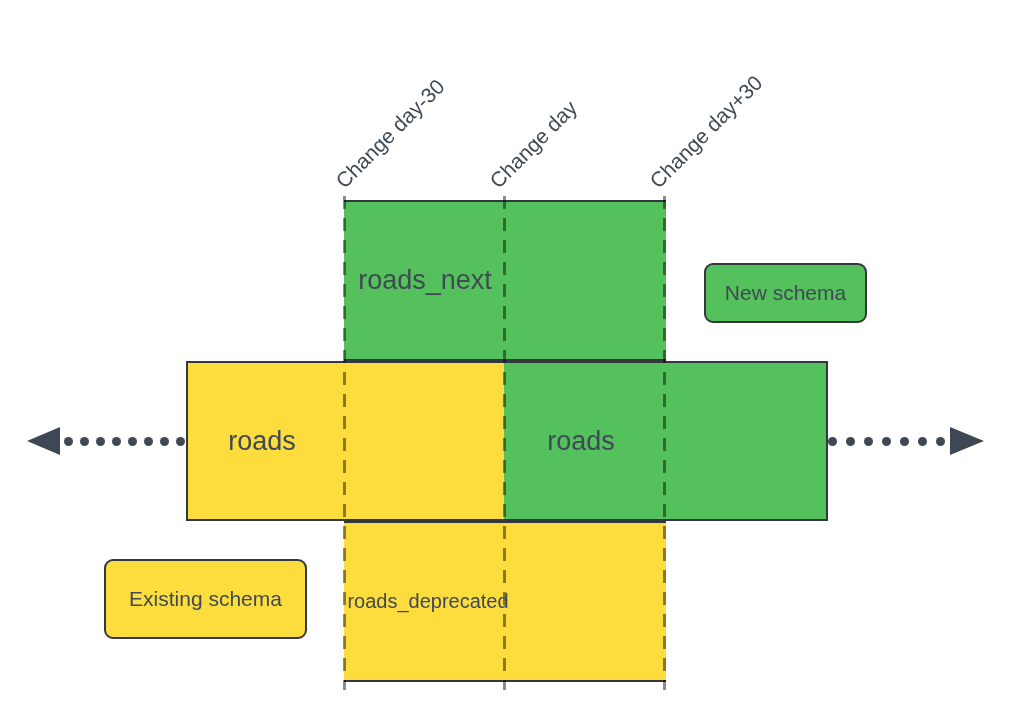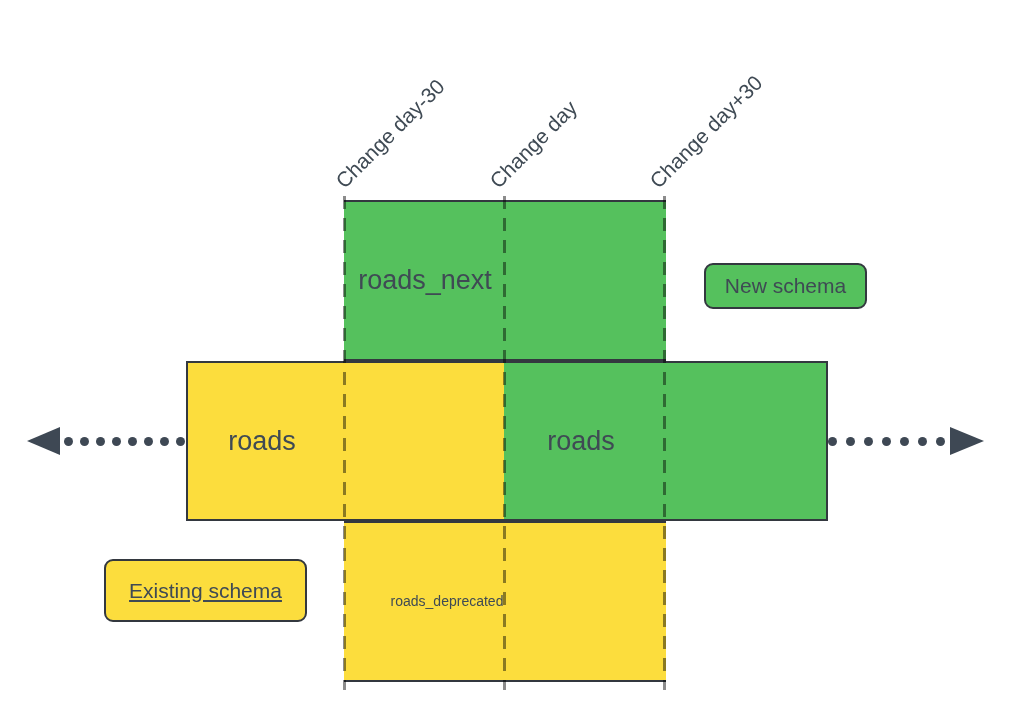--- a/index.html
+++ b/index.html
@@ -89,7 +89,7 @@
     display:flex;align-items:center;justify-content:center;
     color:var(--text);font-size:21px;white-space:nowrap;
   }
-  .legend-new{left:704px;top:263px;width:163px;height:46px;background:var(--new-fill);}
+  .legend-new{left:704px;top:263px;width:163px;height:60px;background:var(--new-fill);}
   .legend-existing{left:104px;top:559px;width:203px;height:63px;background:var(--existing-fill);text-decoration:underline;}
 </style>
 </head>

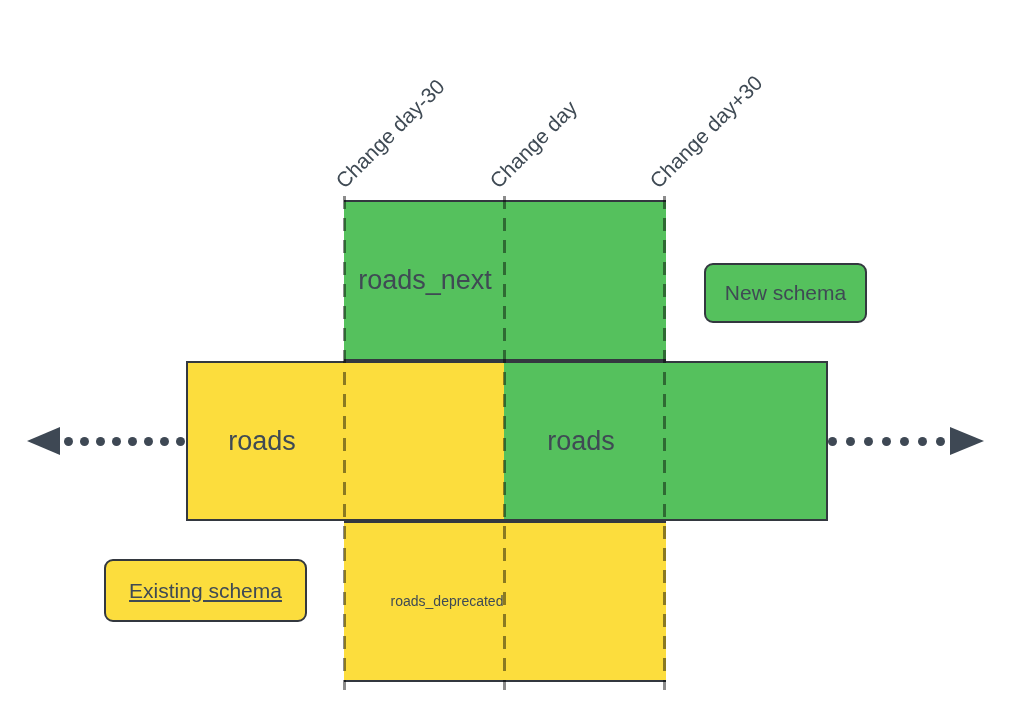--- a/index.html
+++ b/index.html
@@ -90,7 +90,7 @@
     color:var(--text);font-size:21px;white-space:nowrap;
   }
   .legend-new{left:704px;top:263px;width:163px;height:60px;background:var(--new-fill);}
-  .legend-existing{left:104px;top:559px;width:203px;height:63px;background:var(--existing-fill);text-decoration:underline;}
+  .legend-existing{left:104px;top:559px;width:203px;height:80px;background:var(--existing-fill);}
 </style>
 </head>
 <body>

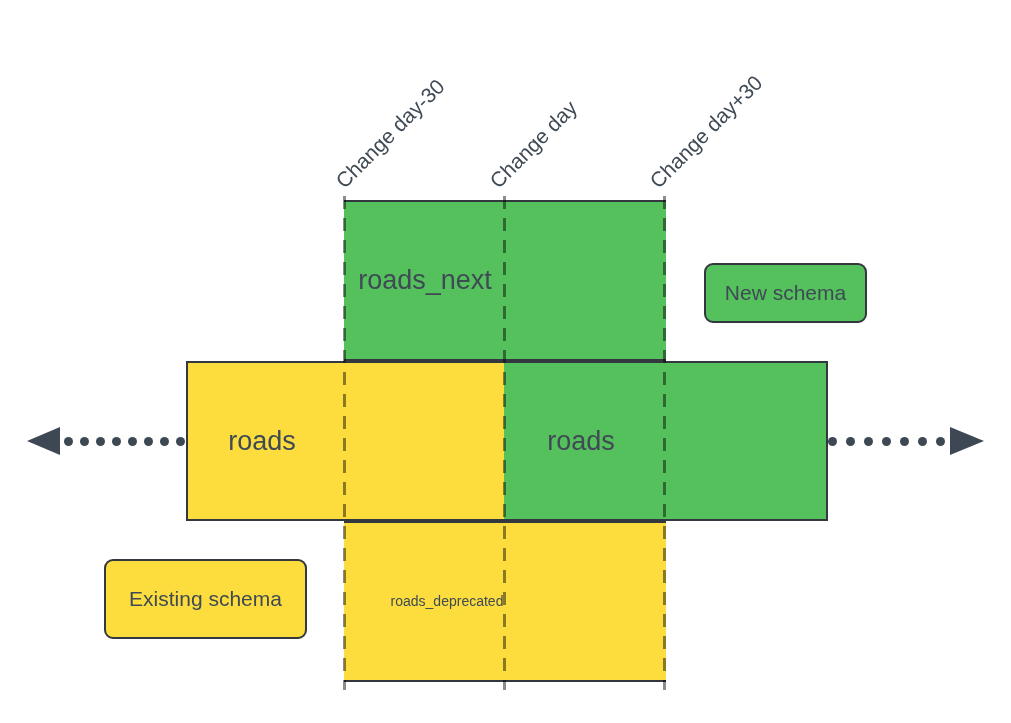--- a/index.html
+++ b/index.html
@@ -39,7 +39,7 @@
   .lbl-roads-next{left:425px;top:280px;}
   .lbl-roads-existing{left:262px;top:441px;}
   .lbl-roads-new{left:581px;top:441px;}
-  .lbl-roads-deprecated{left:447px;top:601px;font-size:14px;}
+  .lbl-roads-deprecated{left:428px;top:601px;font-size:20px;}
   
   .dashline{
     position:absolute;z-index:5;

